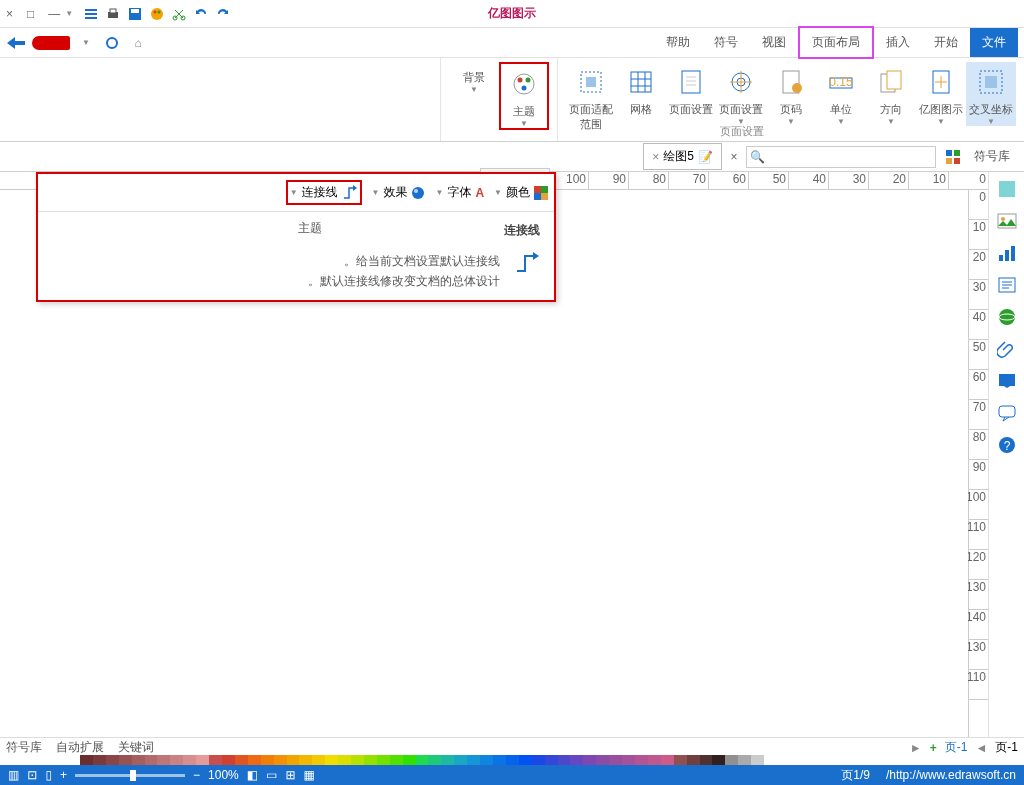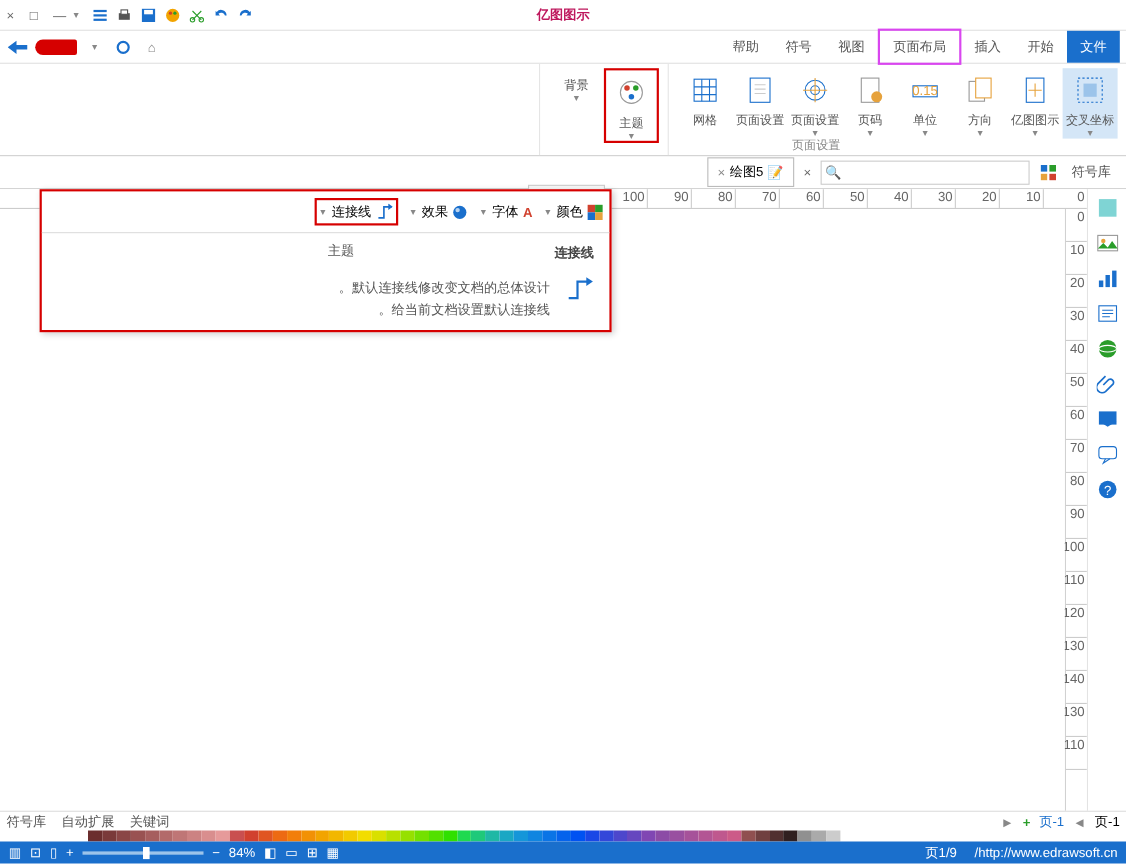--- a/index.html
+++ b/index.html
@@ -227,6 +227,15 @@
         </div>
       <div class="lbl">网格</div>
     </div>
+    <div class="btn">
+      <div class="ico">
+          <svg width="28" height="28">
+            <rect x="4" y="4" width="20" height="20" fill="none" stroke="#1a6fcc" stroke-dasharray="2"></rect>
+            <rect x="9" y="9" width="10" height="10" fill="#9cc4ea"></rect>
+          </svg>
+        </div>
+      <div class="lbl">页面适配范围</div>
+    </div>
     <div class="grouplabel" style="right:260px">页面设置</div>
   </div>
   <div class="group">

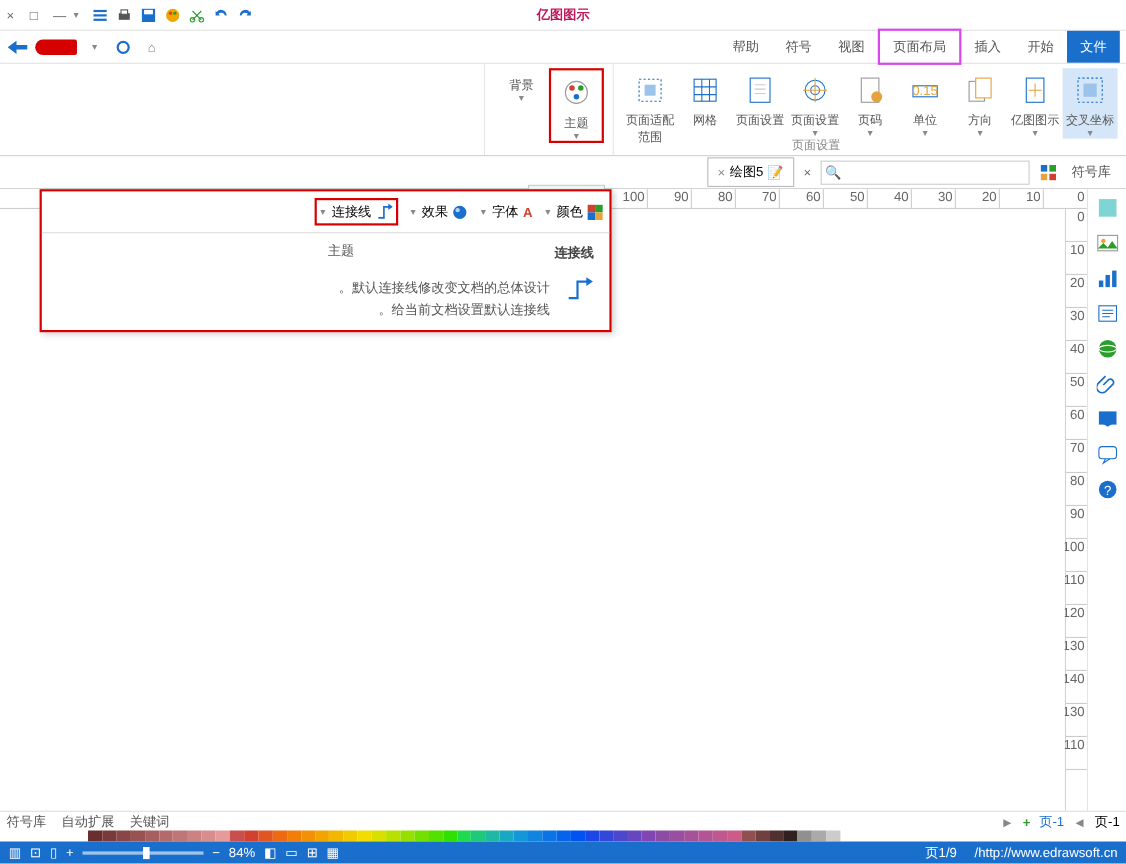--- a/index.html
+++ b/index.html
@@ -396,8 +396,8 @@
           </svg>
         </div>
       <div class="txt">
+        <div>给当前文档设置默认连接线。</div>
         <div>默认连接线修改变文档的总体设计。</div>
-        <div>给当前文档设置默认连接线。</div>
       </div>
     </div>
   </div>

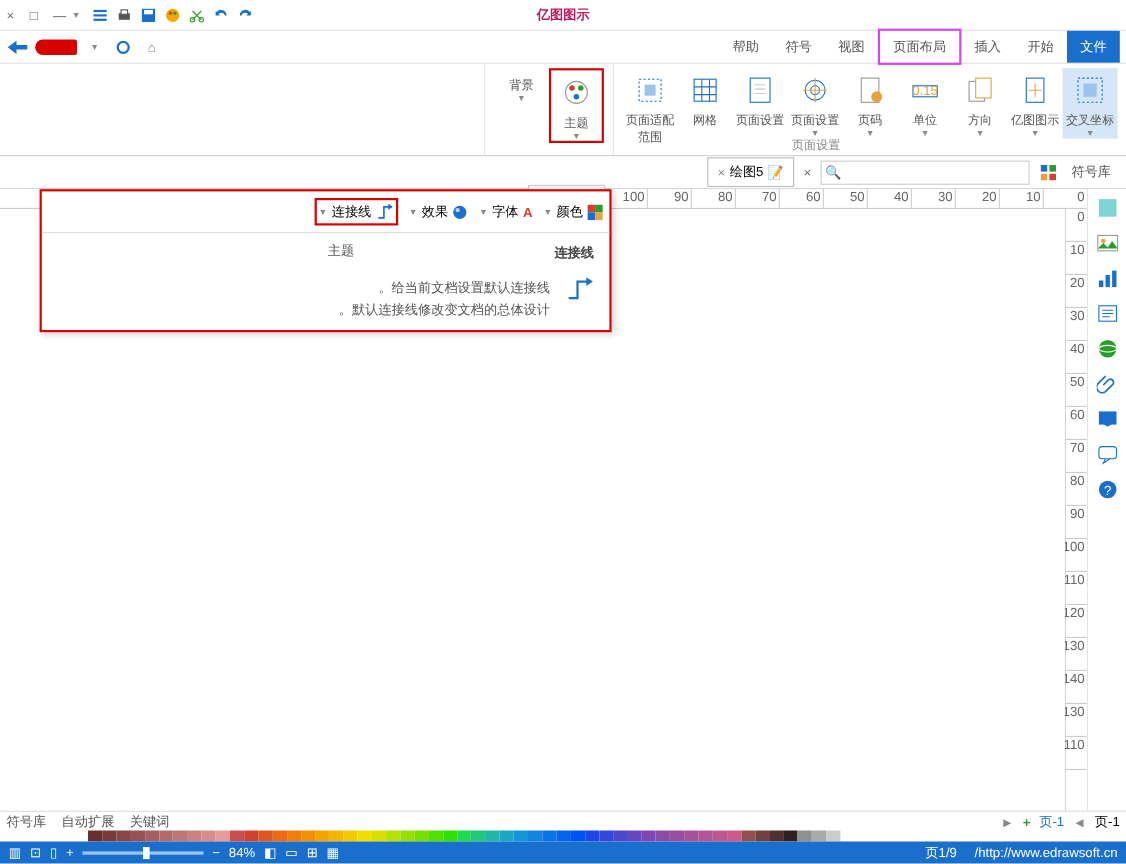--- a/index.html
+++ b/index.html
@@ -520,7 +520,7 @@
     <span>⊞</span>
     <span>▭</span>
     <span>◧</span>
-    <span>84%</span>
+    <span>100%</span>
     <span>−</span>
     <div class="slider">
         <div class="thumb"></div>

